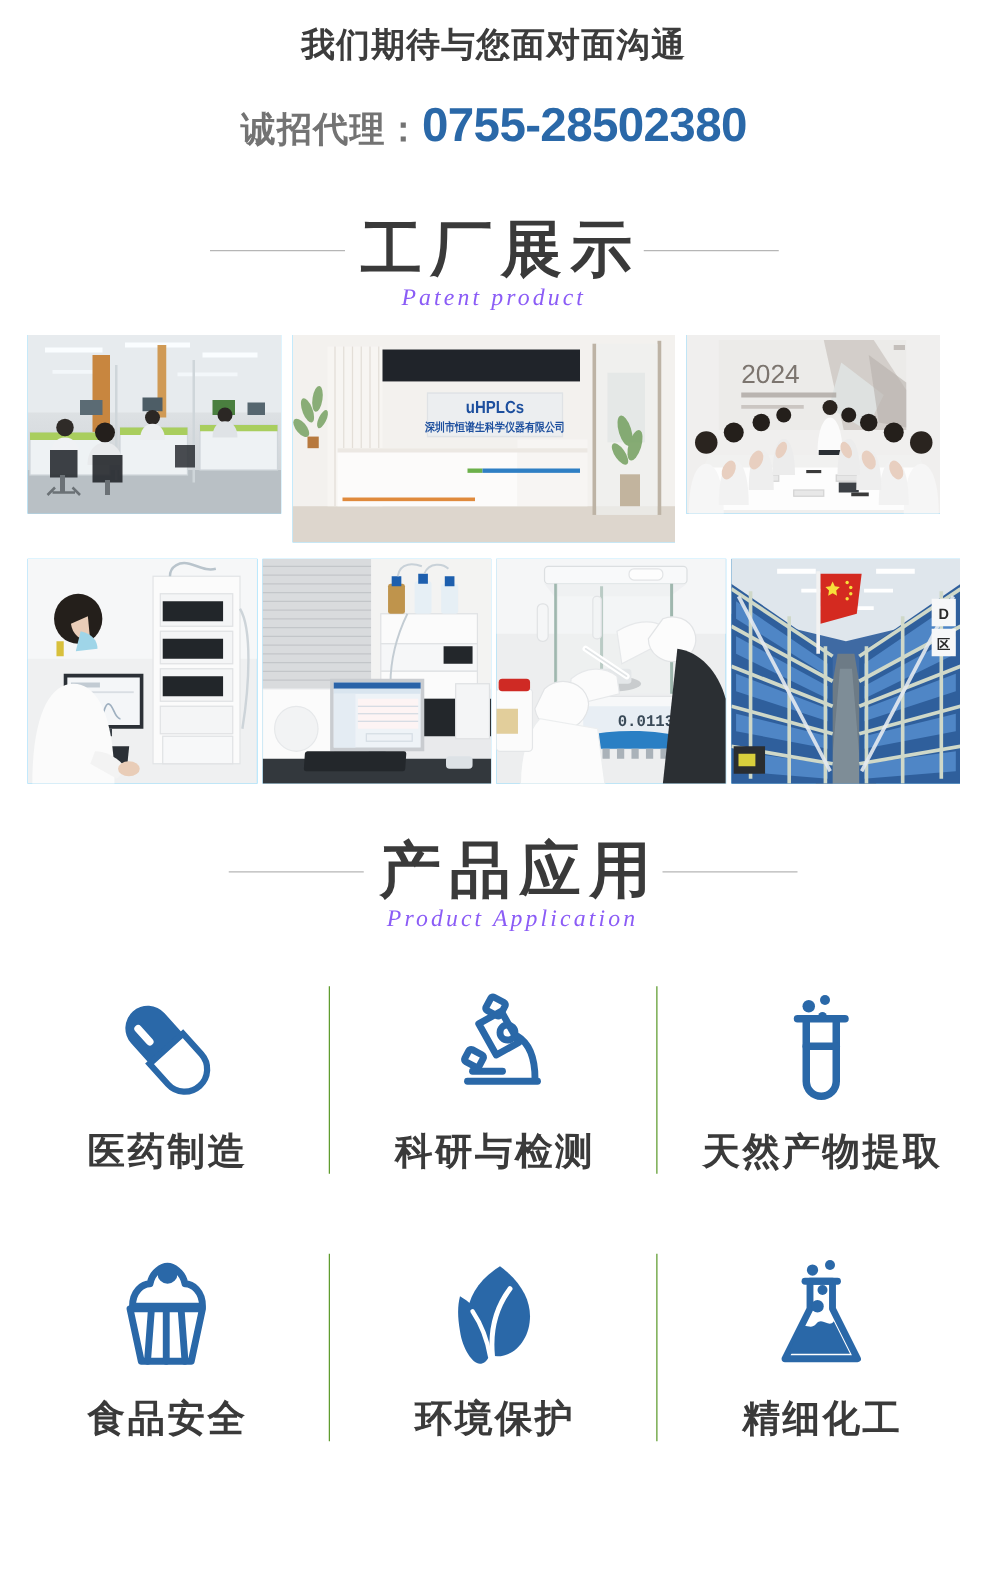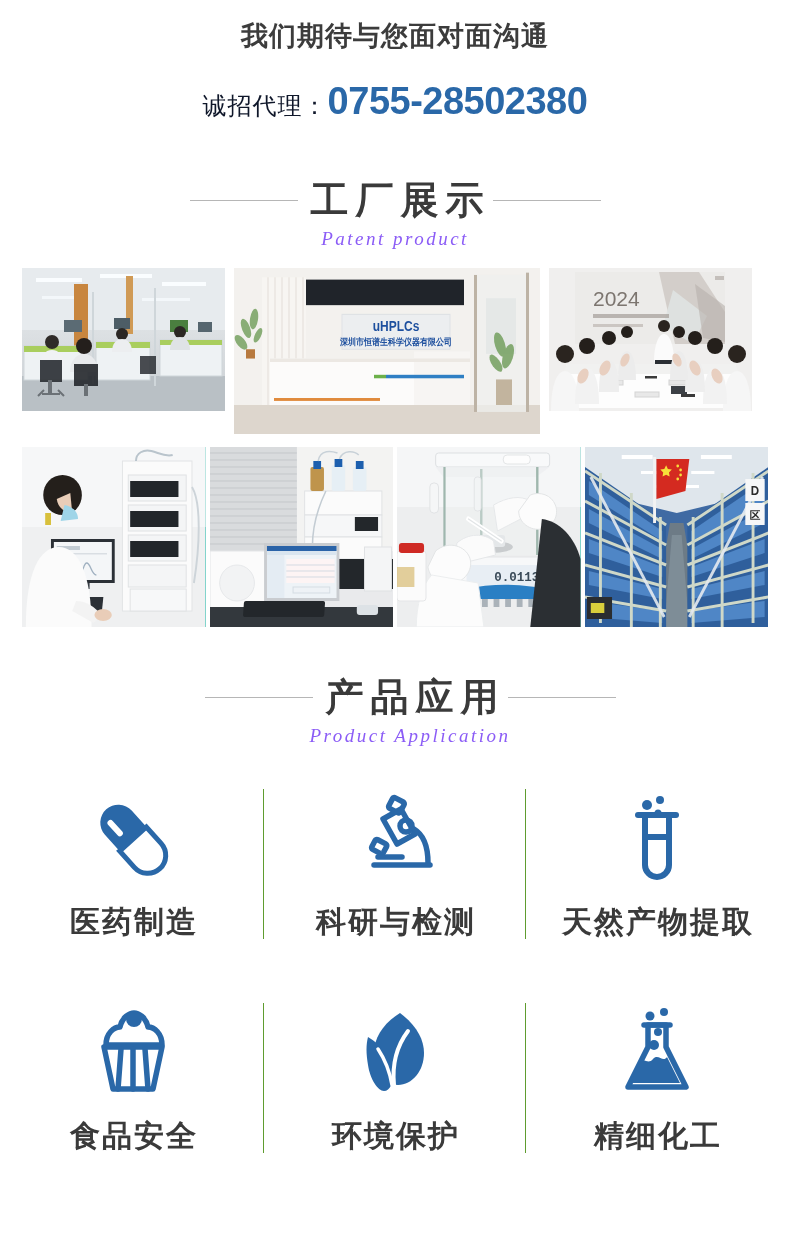--- a/index.html
+++ b/index.html
@@ -27,9 +27,9 @@
     white-space: nowrap;
   }
   .header-line2 .label {
-    font-size: 24px;
-    font-weight: 400;
-    color: #0f172a;
+    font-size: 28px;
+    font-weight: 700;
+    color: #737373;
     letter-spacing: 1px;
     vertical-align: baseline;
   }

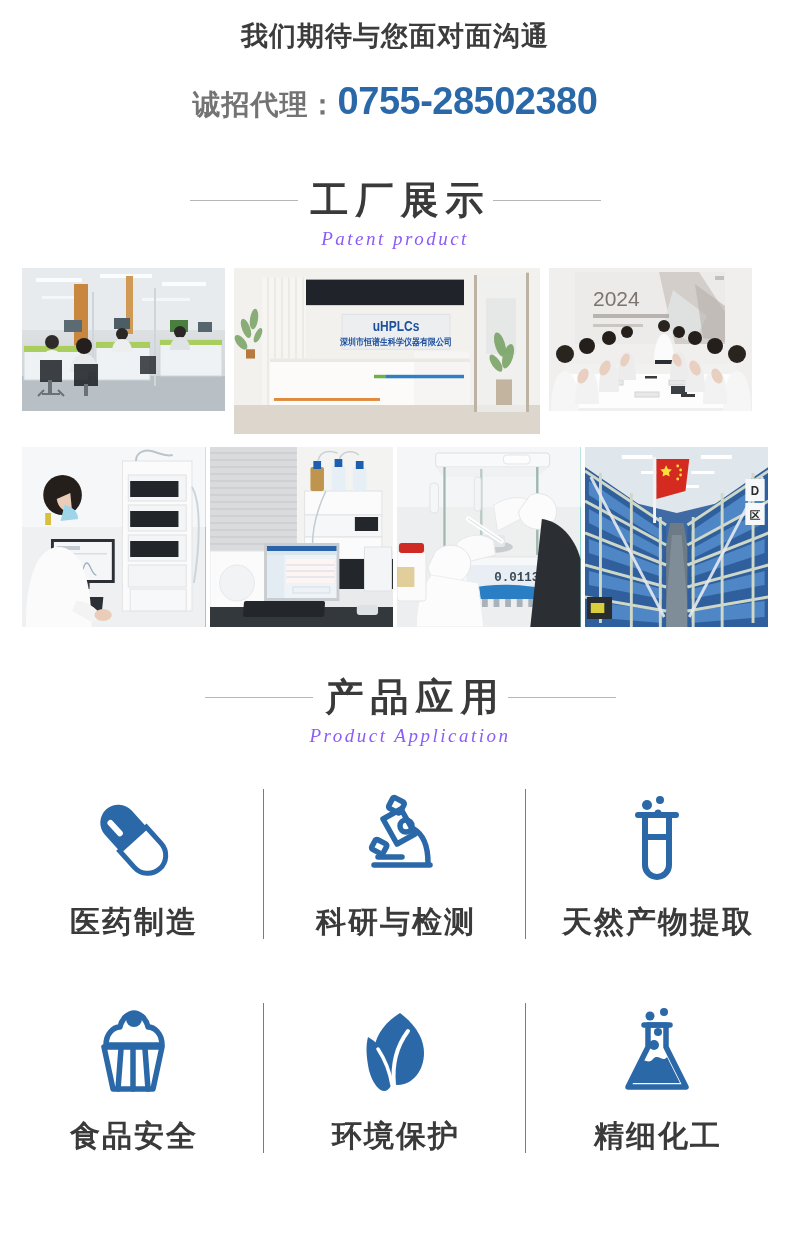--- a/index.html
+++ b/index.html
@@ -57,7 +57,7 @@
   .title-rule.left  { margin-right: 6px; }
   .title-rule.right { margin-left: 2px; }
   .title-cn {
-    font-size: 38px;
+    font-size: 49px;
     font-weight: 700;
     color: #3a3a3a;
     letter-spacing: 7px;

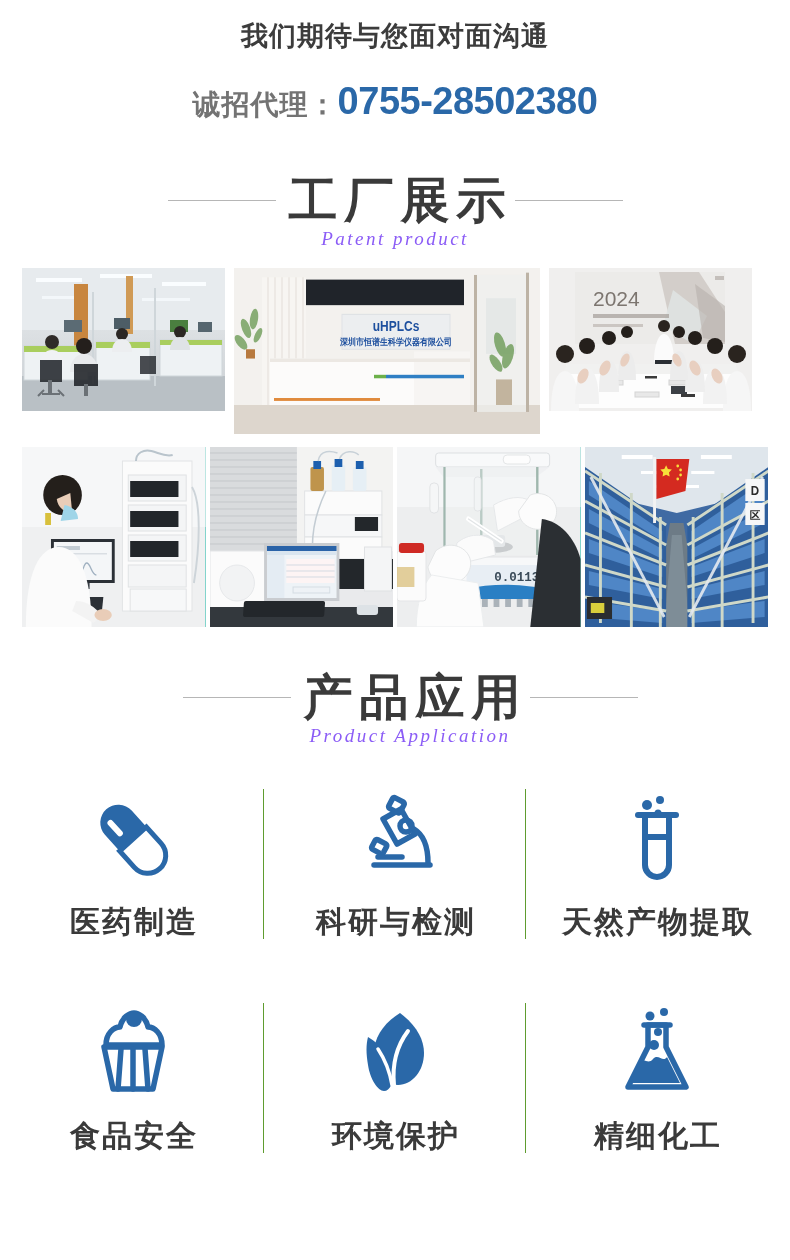--- a/index.html
+++ b/index.html
@@ -82,7 +82,7 @@
   .photo {
     position: relative;
     overflow: hidden;
-    background: #14b8a6;
+    background: #7dd3fc;
   }
   .photo > svg { display:block; width:100%; height:100%; }
 

